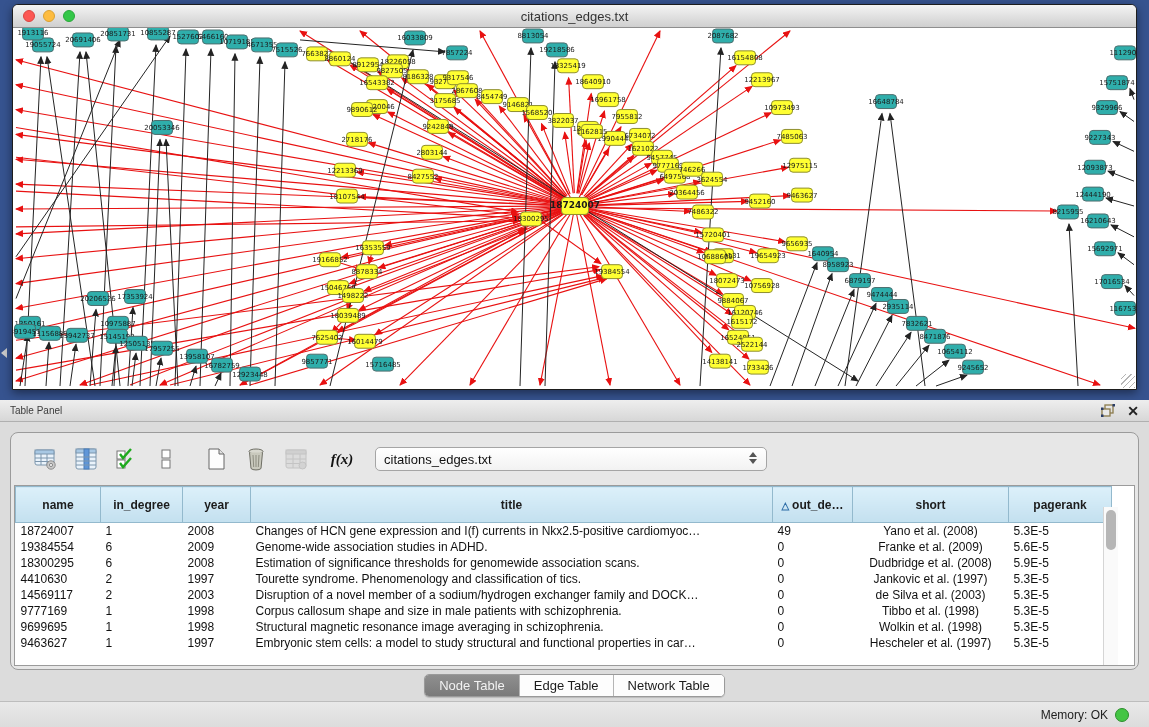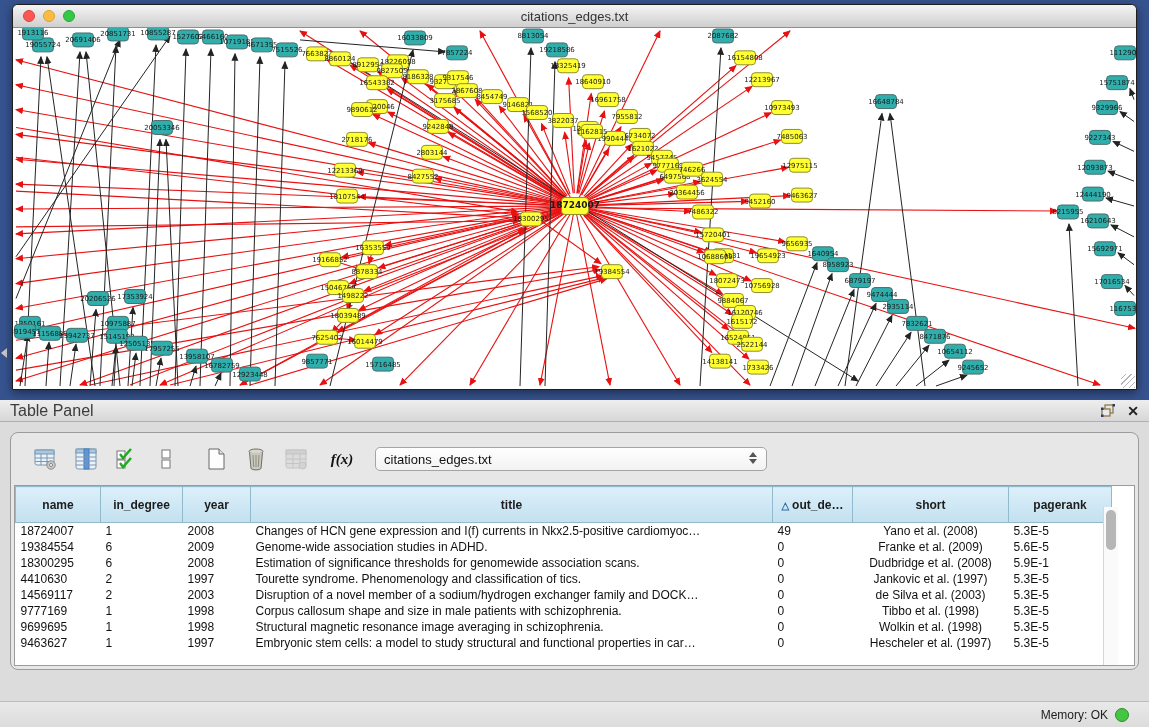--- a/index.html
+++ b/index.html
@@ -31,7 +31,7 @@
   .bottom { position:absolute; left:0; top:400px; width:1149px; height:327px; background:#DCDCDC; }
   .tp-titlebar { height:22px; background:linear-gradient(#eeeeee,#d7d7d7); border-bottom:1px solid #b0b0b0;
      display:flex; align-items:center; padding:0 10px; }
-  .tp-title { font-size:16px; color:#3c3c3c; }
+  .tp-title { font-size:10px; color:#3c3c3c; }
   .tp-buttons { margin-left:auto; display:flex; align-items:center; gap:12px; }
   .float-btn svg { display:block; }
   .close-btn { font-size:14px; font-weight:bold; color:#222; line-height:1; cursor:default; }

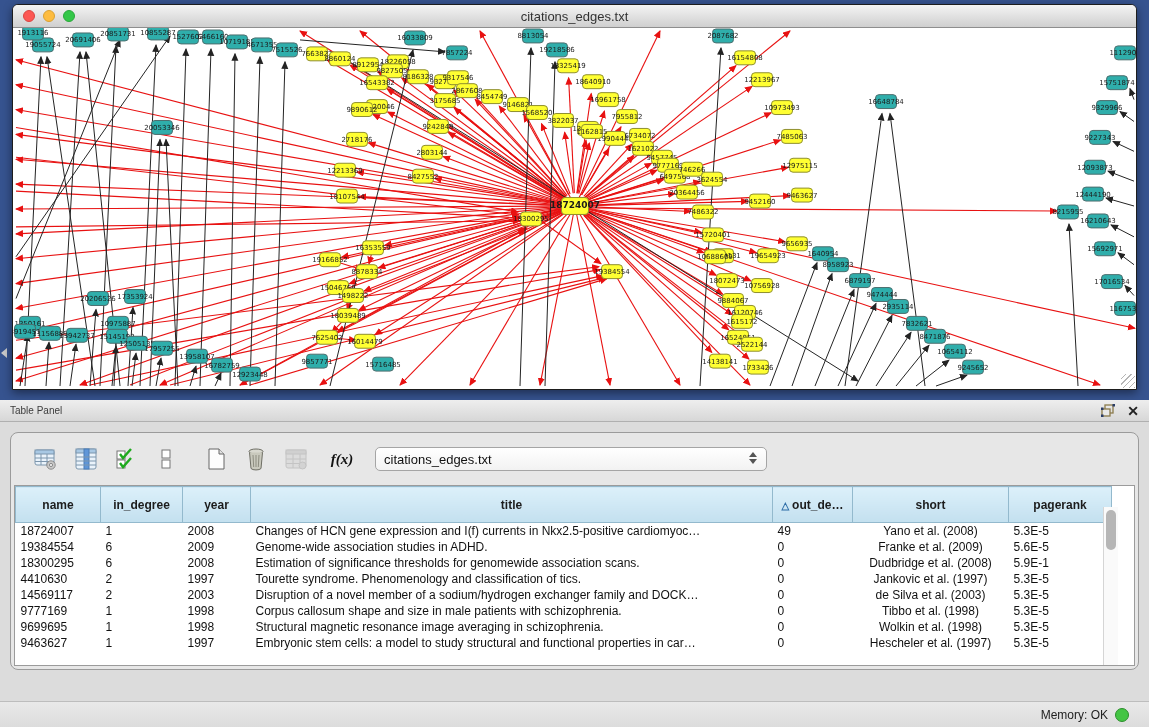--- a/index.html
+++ b/index.html
@@ -654,7 +654,7 @@
               <td>Estimation of significance thresholds for genomewide association scans.</td>
               <td>0</td>
               <td class="center">Dudbridge et al. (2008)</td>
-              <td>5.9E-1</td>
+              <td>5.9E-5</td>
             </tr>
             <tr>
               <td>4410630</td>

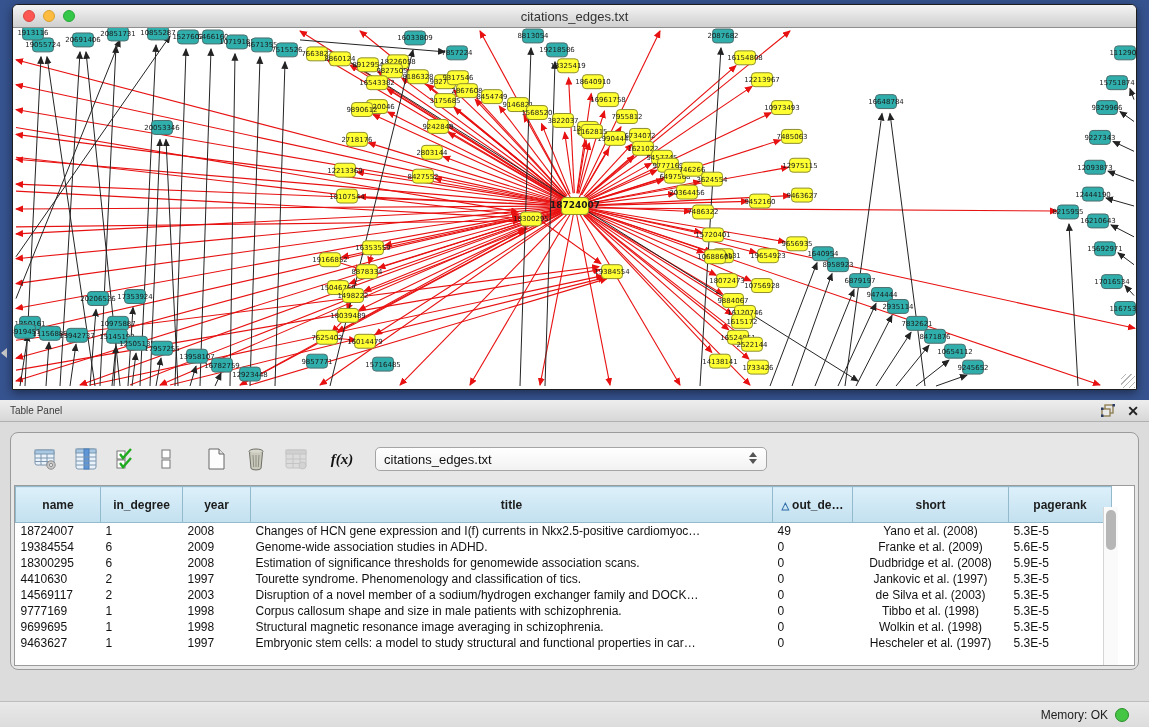--- a/index.html
+++ b/index.html
@@ -709,6 +709,13 @@
     </div>
   </div>
 
+  <div class="tabs">
+    <div class="seg">
+      <span class="seg-btn active">Node Table</span>
+      <span class="seg-btn">Edge Table</span>
+      <span class="seg-btn">Network Table</span>
+    </div>
+  </div>
 
   <div class="statusbar">
     <span class="mem-label">Memory: OK</span>

